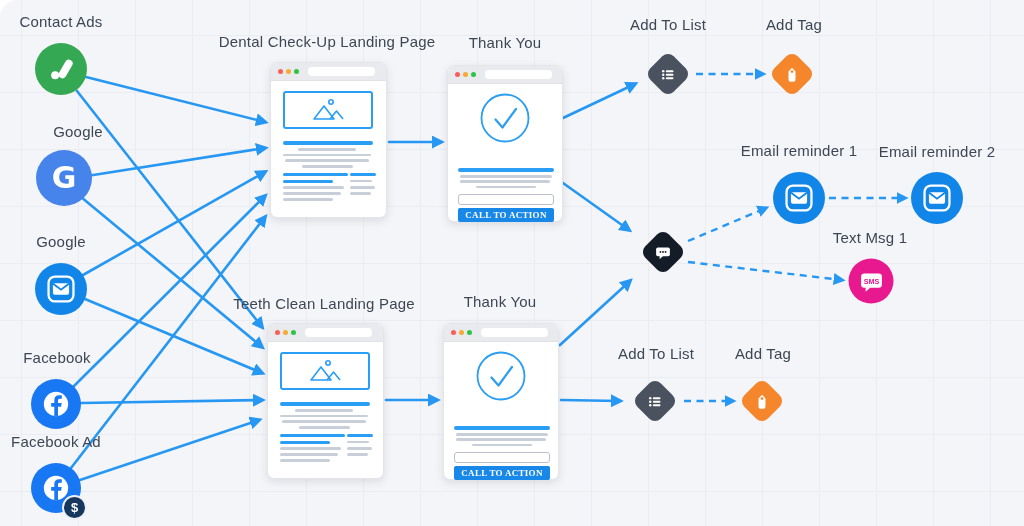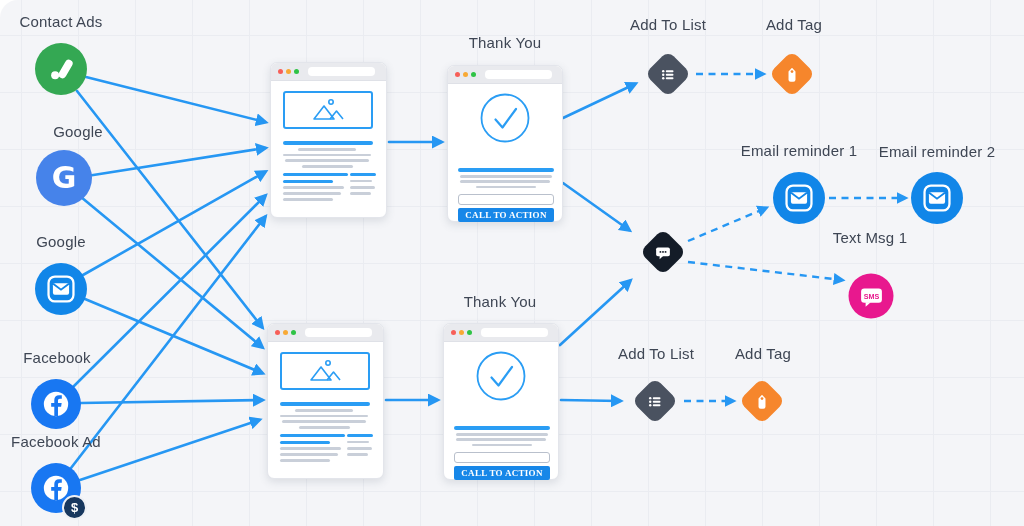--- a/index.html
+++ b/index.html
@@ -140,6 +140,7 @@
     <span class="badge" style="background: rgb(23, 55, 94);">$</span>
   </div>
 
+  <div class="label" style="left:327px;top:41px">Dental Check-Up Landing Page</div>
   <div class="browser" style="left:270px;top:62px;width:117px;height:156px">
     <div class="bhead">
       <span class="dot dr"></span>

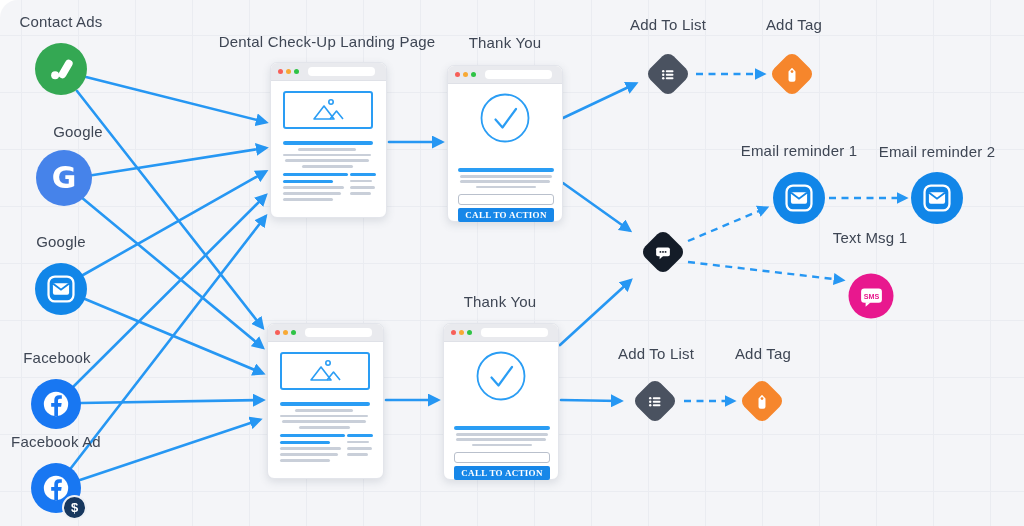--- a/index.html
+++ b/index.html
@@ -323,7 +323,7 @@
     </svg>
   </div>
 
-  <div class="circ" style="left: 871px; top: 296px; width: 45px; height: 45px; background: rgb(232, 24, 142);">
+  <div class="circ" style="left: 871px; top: 281px; width: 45px; height: 45px; background: rgb(232, 24, 142);">
     <svg width="32" height="32" viewBox="0 0 24 24">
       <rect x="4.2" y="6" width="15.6" height="10.6" rx="2.4" fill="#ffffff"></rect>
       <path d="M7.6 16.4 v3.3 l3.8-3.3 z" fill="#ffffff"></path>

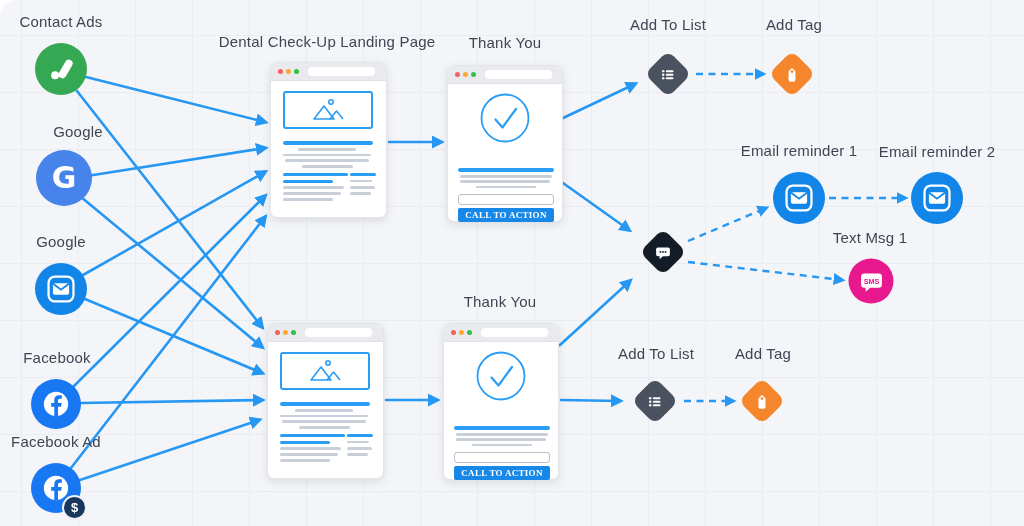--- a/index.html
+++ b/index.html
@@ -197,6 +197,7 @@
     </div>
   </div>
 
+  <div class="label" style="left:324px;top:303px">Teeth Clean Landing Page</div>
   <div class="browser" style="left:267px;top:323px;width:117px;height:156px">
     <div class="bhead">
       <span class="dot dr"></span>

